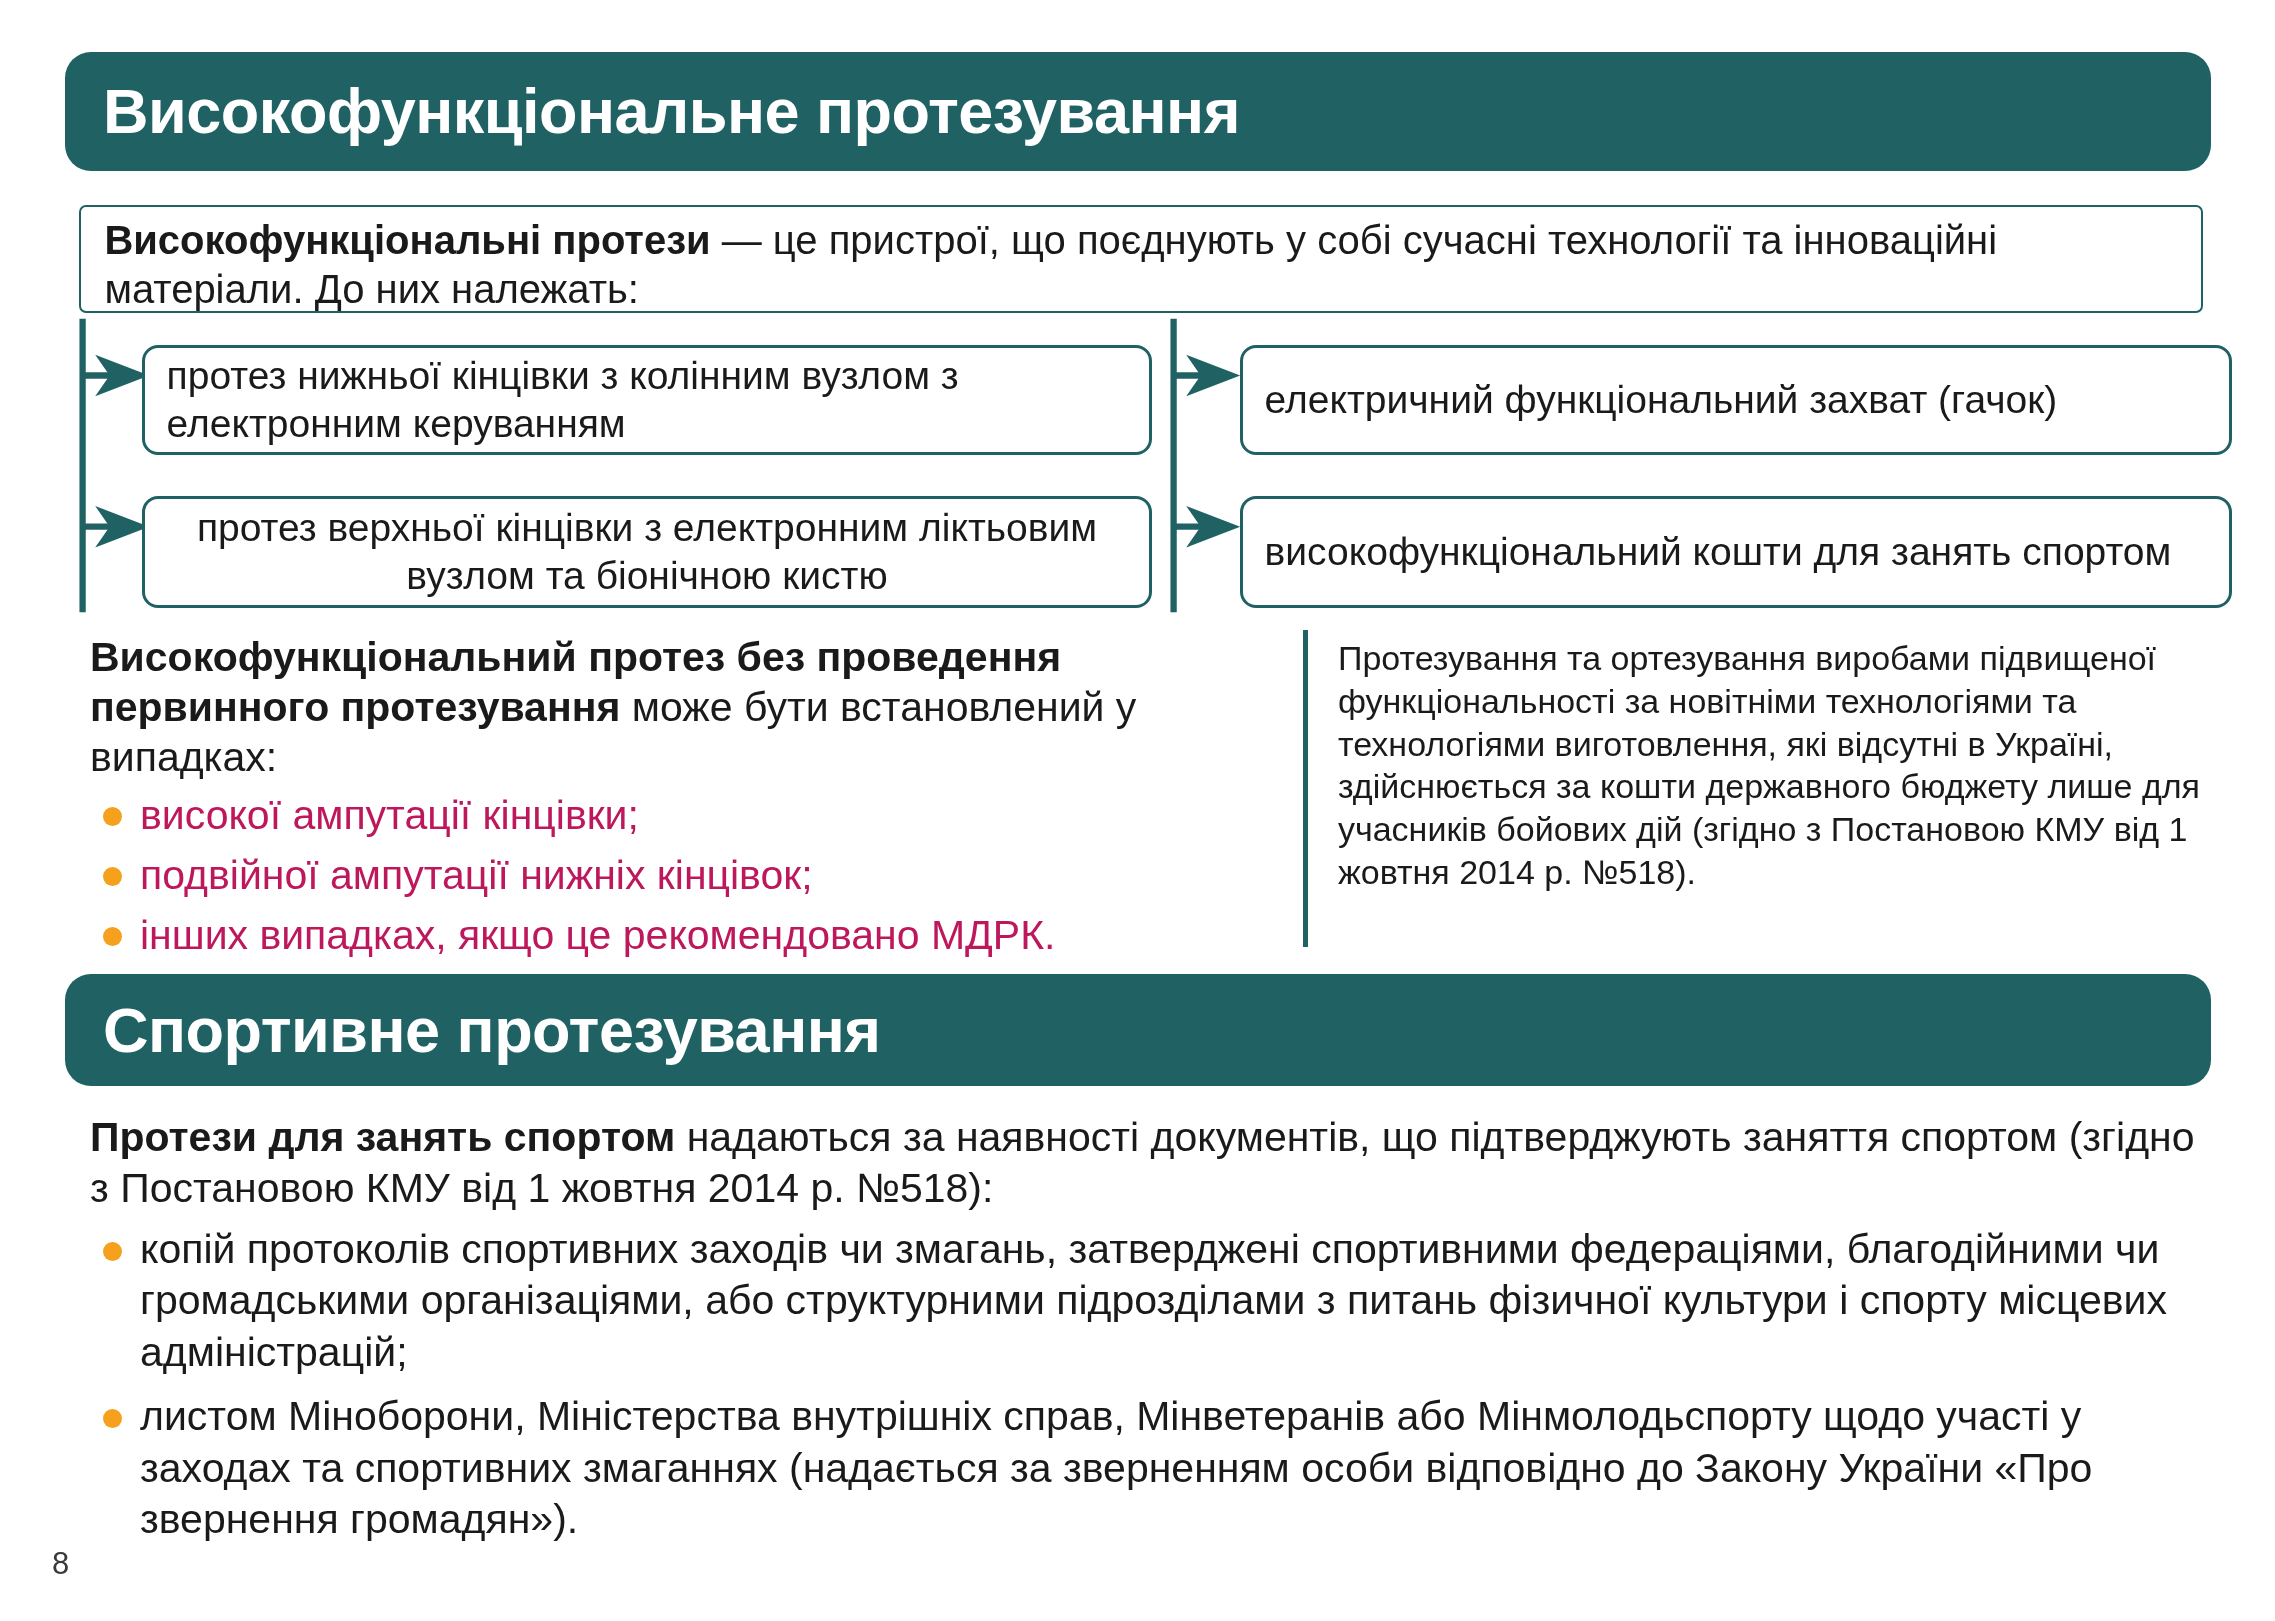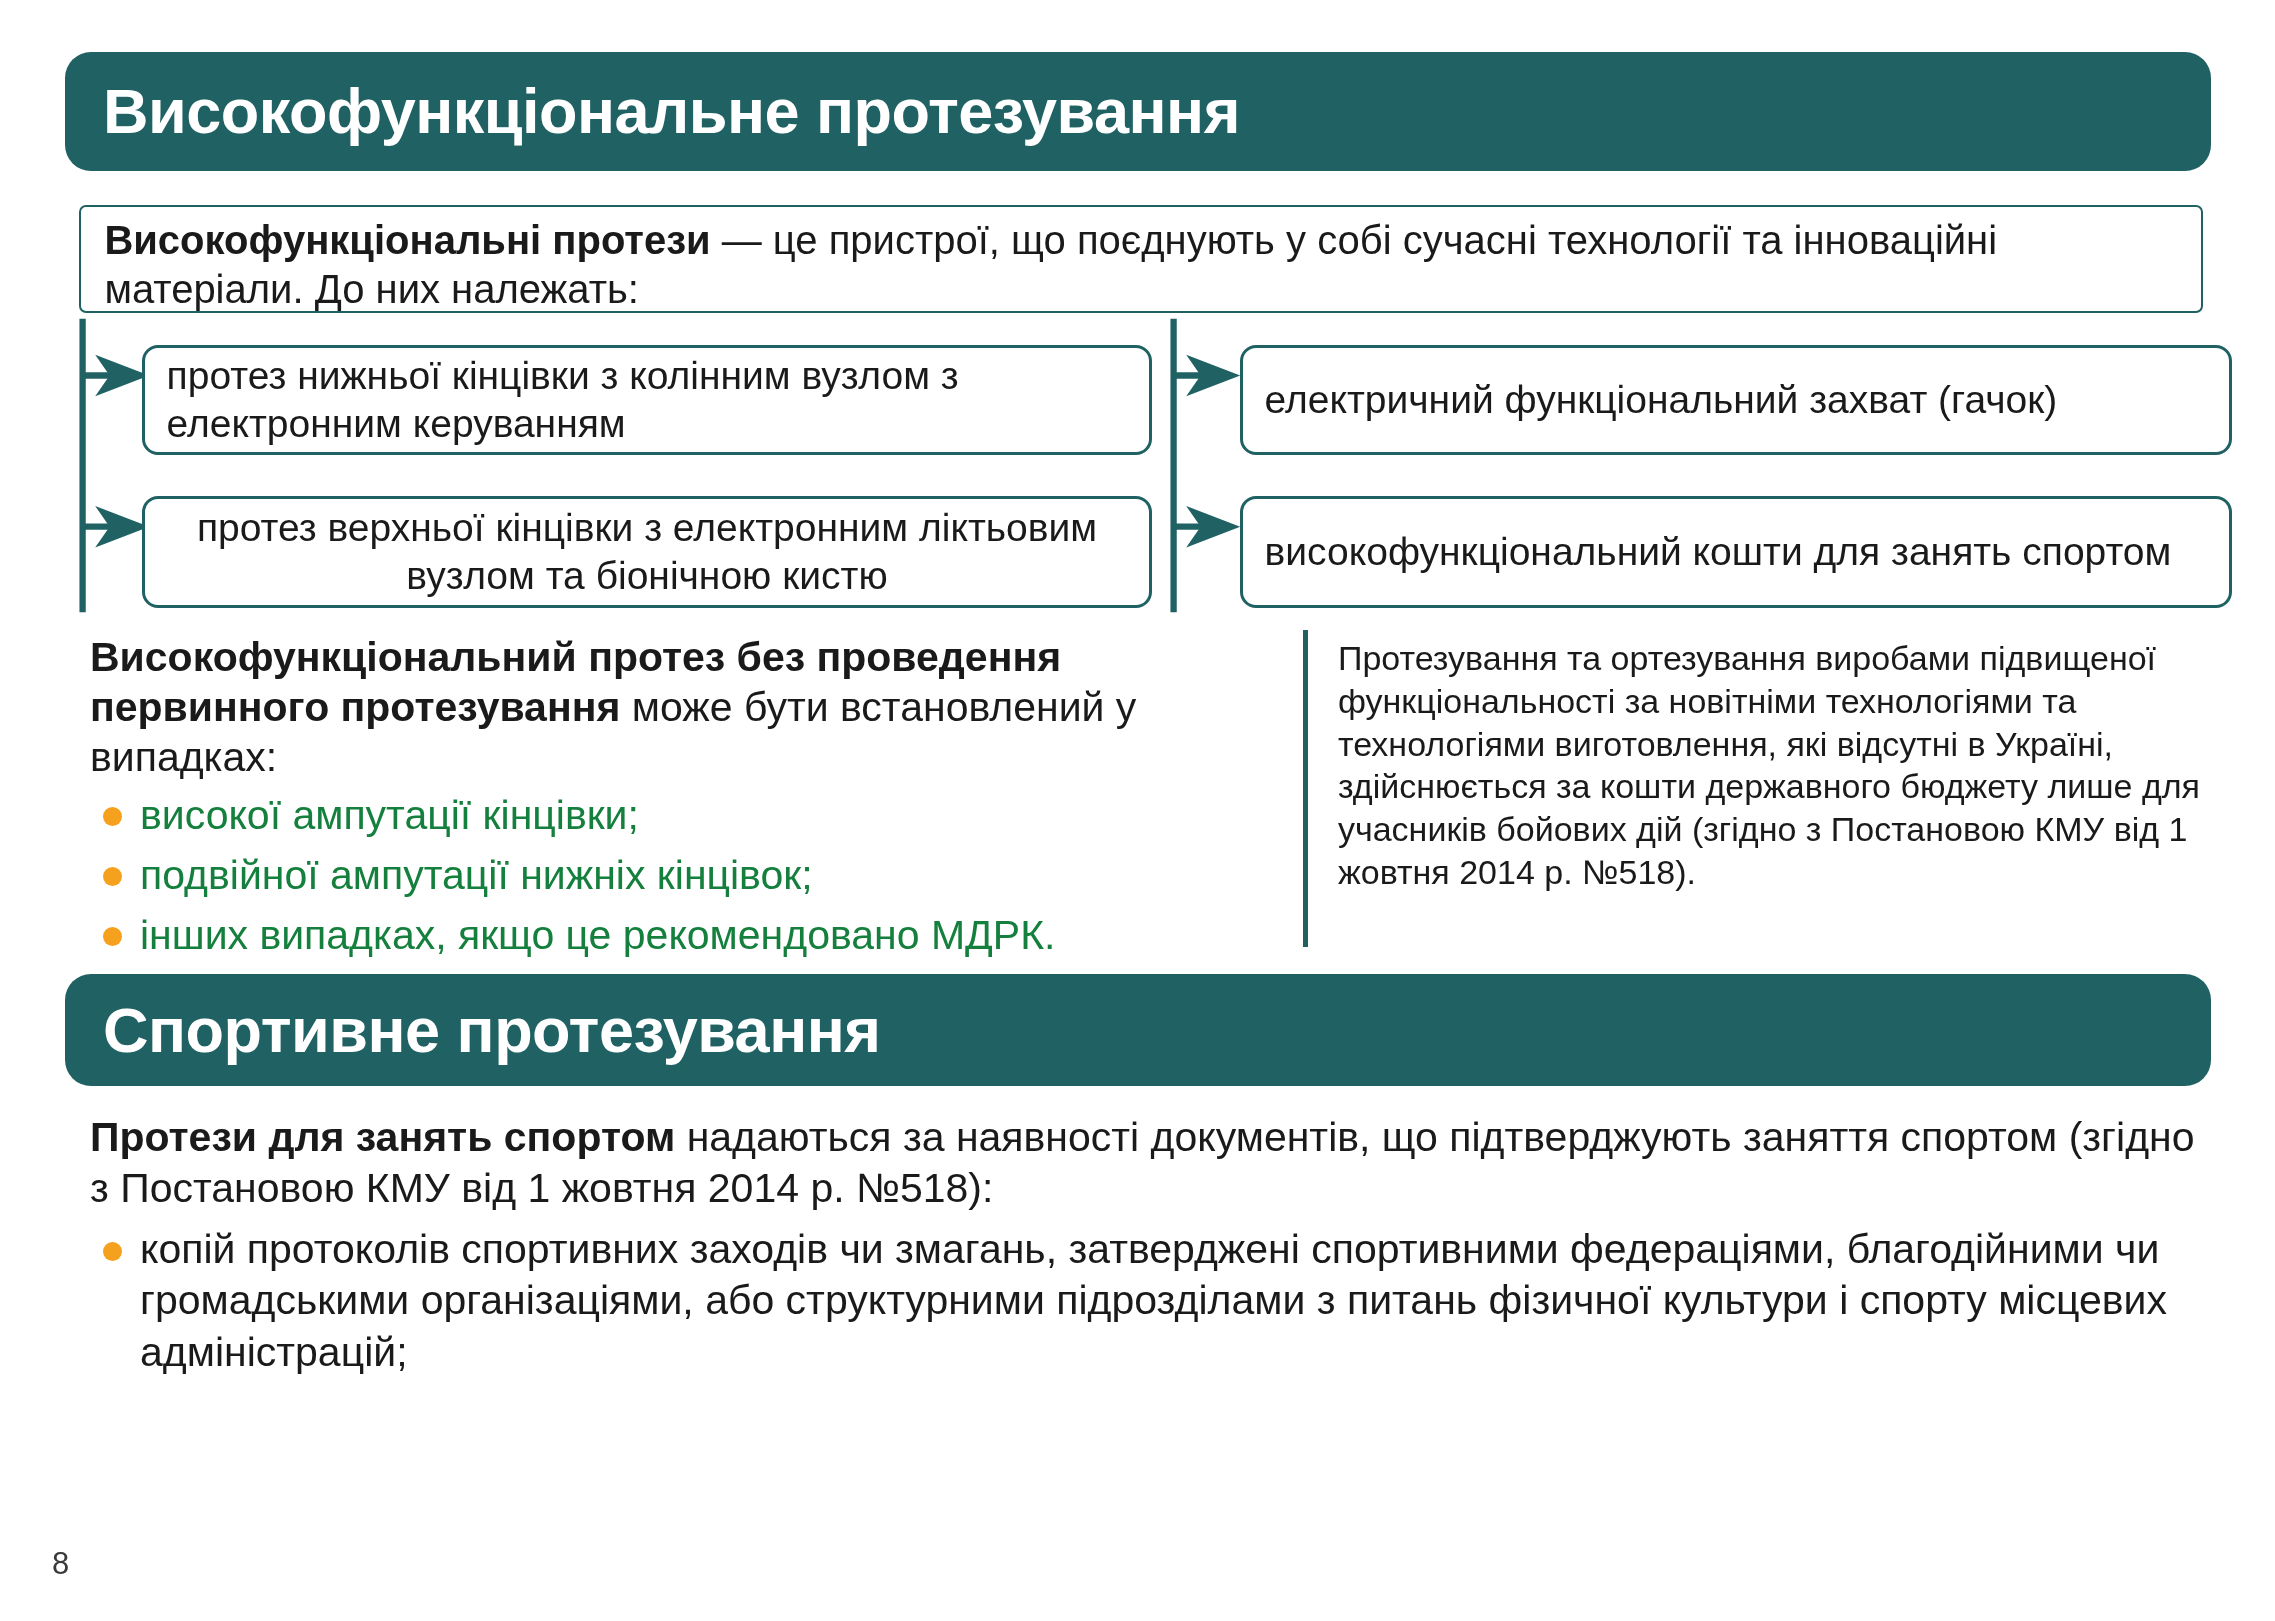--- a/index.html
+++ b/index.html
@@ -127,7 +127,7 @@
     padding-left: 50px;
     font-size: 41px;
     line-height: 1.28;
-    color: #15803d;
+    color: #be185d;
     margin-bottom: 7.2px;
   }
   ul.bullets li::before {

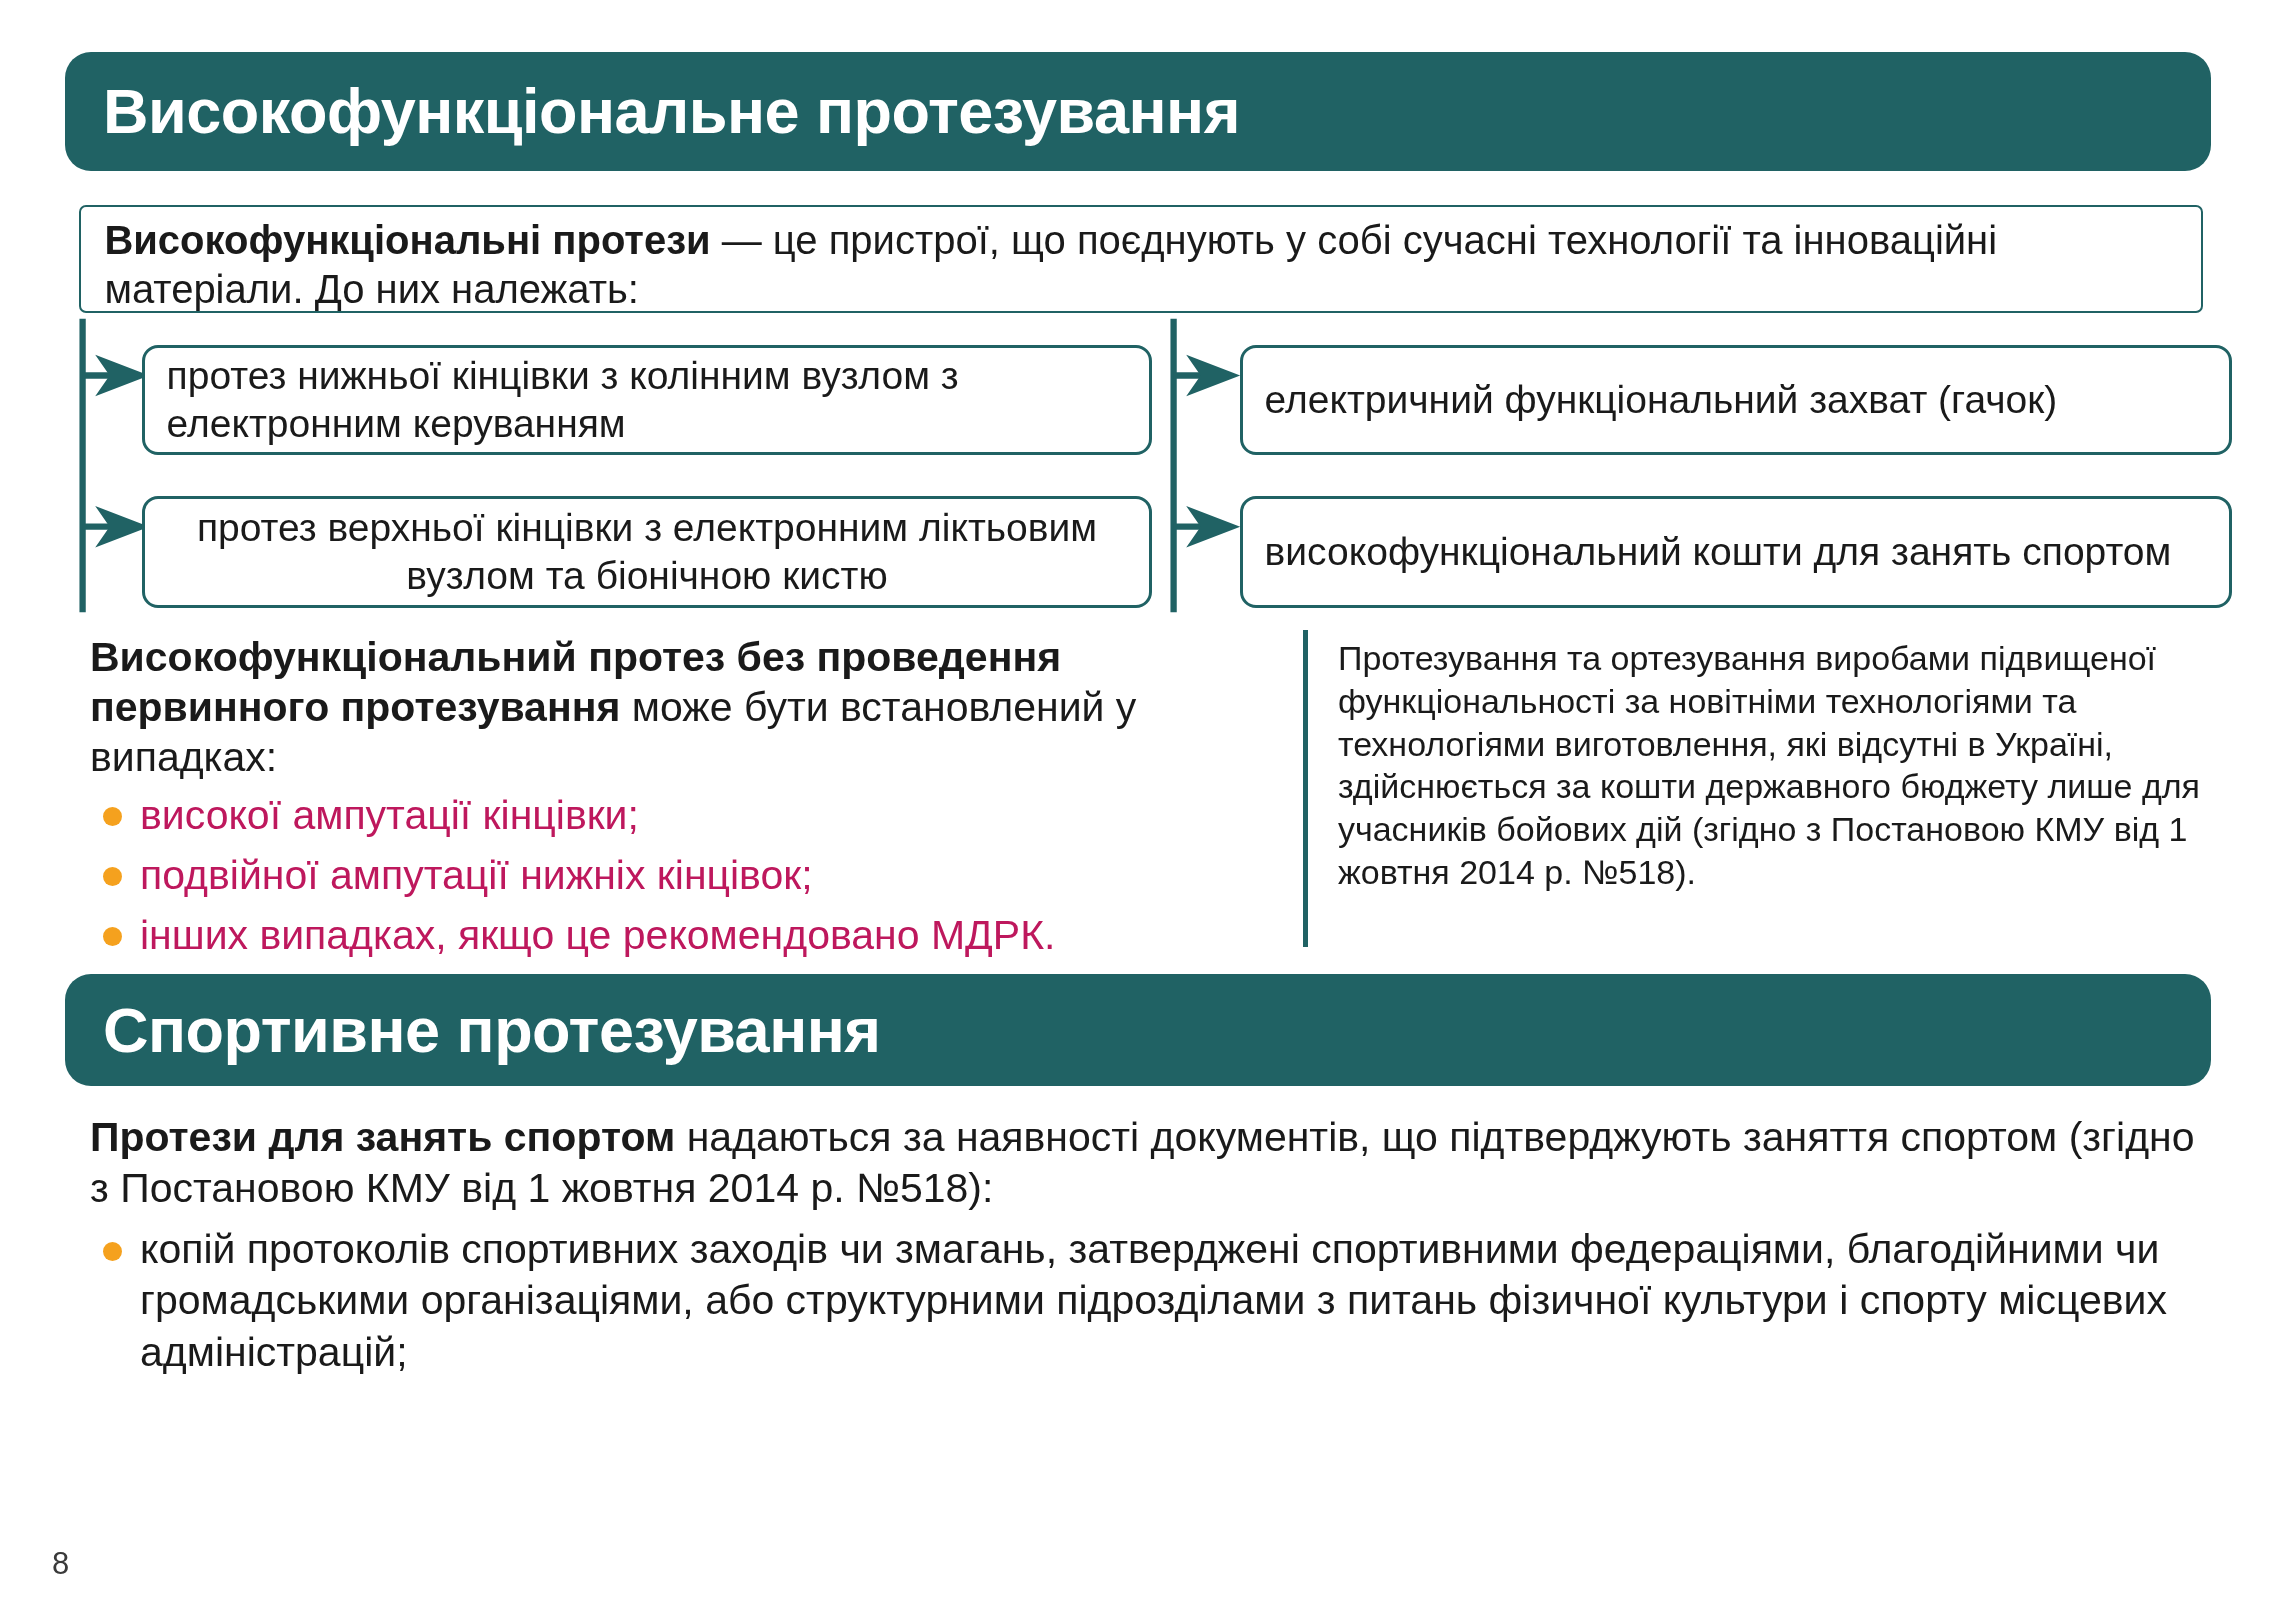--- a/index.html
+++ b/index.html
@@ -281,6 +281,7 @@
     </p>
     <ul class="bullets-wide">
       <li>копій протоколів спортивних заходів чи змагань, затверджені спортивними федераціями, благодійними чи громадськими організаціями, або структурними підрозділами з питань фізичної культури і спорту місцевих адміністрацій;</li>
+      <li>листом Міноборони, Міністерства внутрішніх справ, Мінветеранів або Мінмолодьспорту щодо участі у заходах та спортивних змаганнях (надається за зверненням особи відповідно до Закону України «Про звернення громадян»).</li>
     </ul>
   </div>
 

